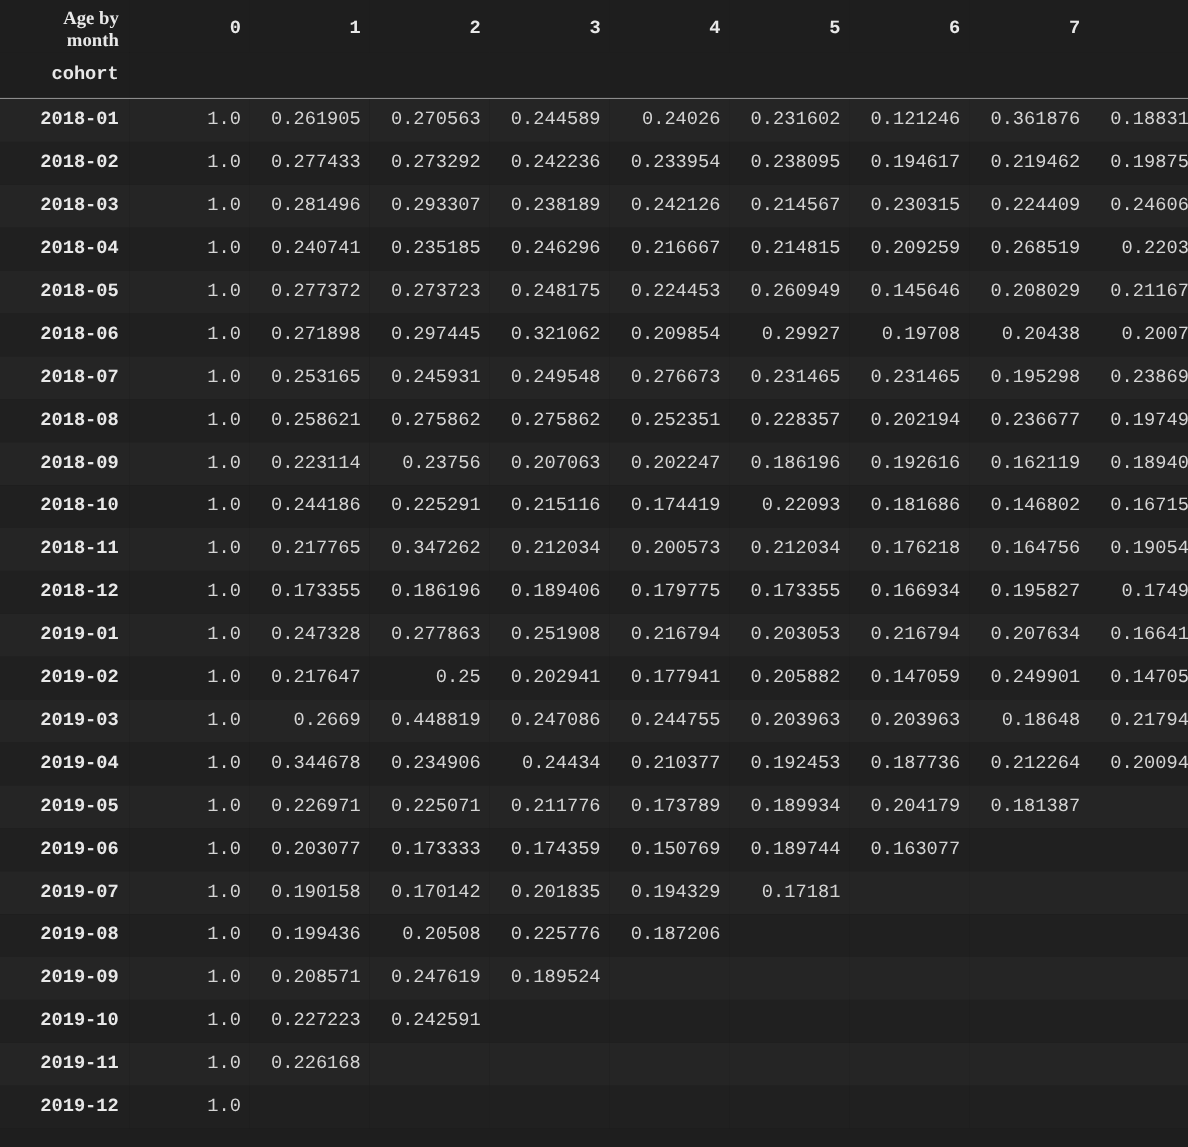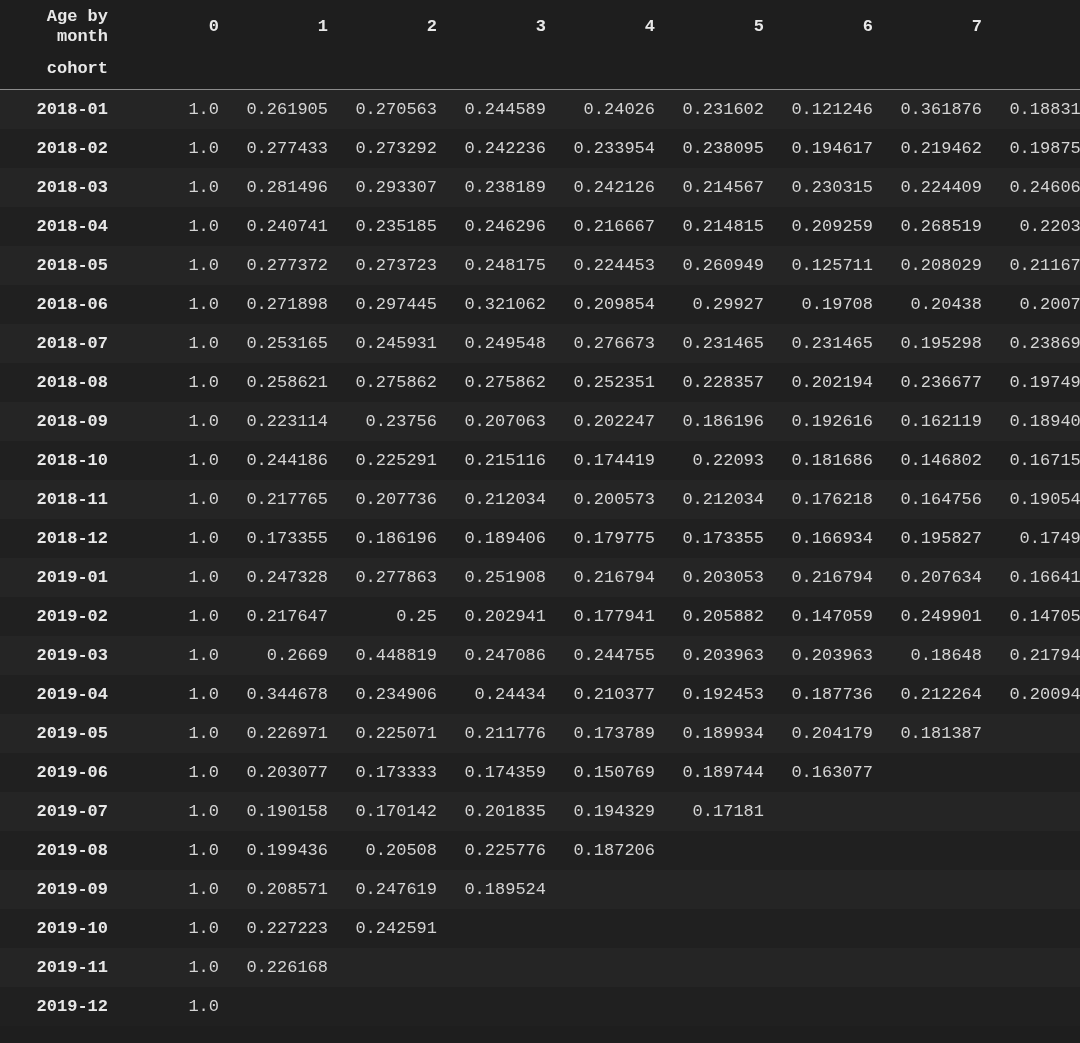--- a/index.html
+++ b/index.html
@@ -47,7 +47,7 @@
     color: #e8e8e8;
     font-weight: bold;
   }
-  th.idx.multi { line-height:1.15;}
+  th.idx.multi { line-height:1.15;font-family:Liberation Serif, serif;}
   th.col, td.col {
     width: 109px;
     padding-right: 8px;

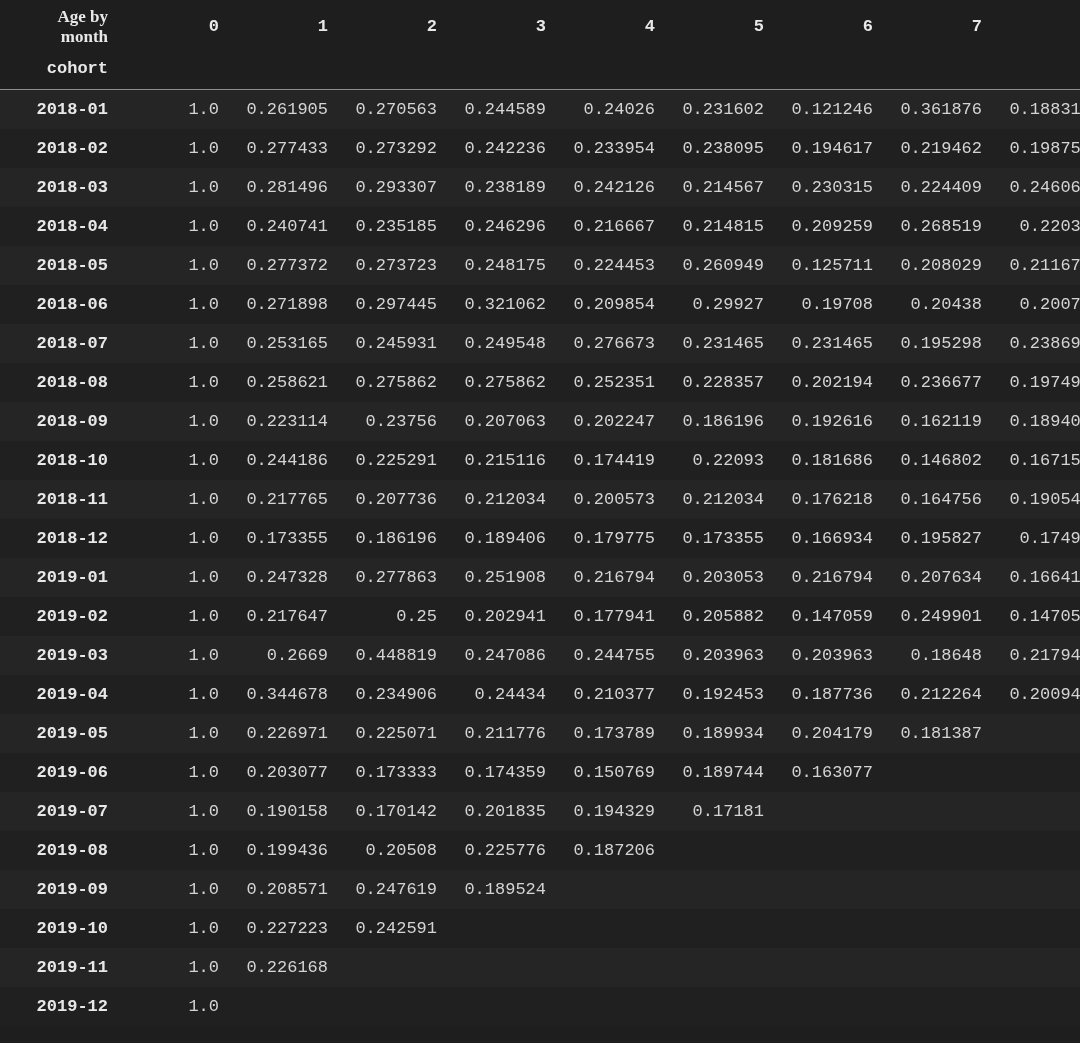--- a/index.html
+++ b/index.html
@@ -158,7 +158,7 @@
           <td class="col">0.248175</td>
           <td class="col">0.224453</td>
           <td class="col">0.260949</td>
-          <td class="col">0.125711</td>
+          <td class="col">0.145646</td>
           <td class="col">0.208029</td>
           <td class="col">0.211679</td>
         </tr>

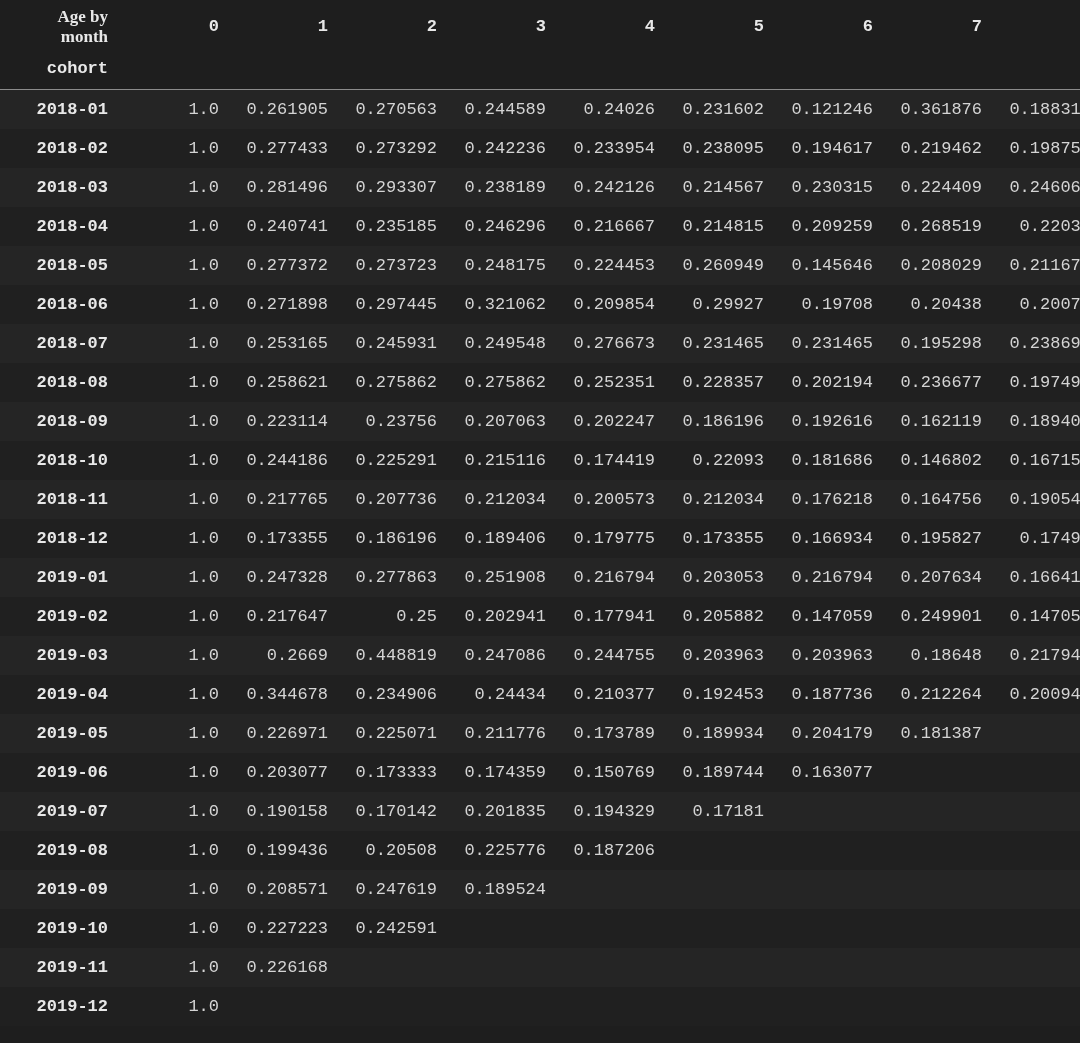--- a/index.html
+++ b/index.html
@@ -226,7 +226,7 @@
           <td class="idx">2018-11</td>
           <td class="col">1.0</td>
           <td class="col">0.217765</td>
-          <td class="col">0.207736</td>
+          <td class="col">0.347262</td>
           <td class="col">0.212034</td>
           <td class="col">0.200573</td>
           <td class="col">0.212034</td>

